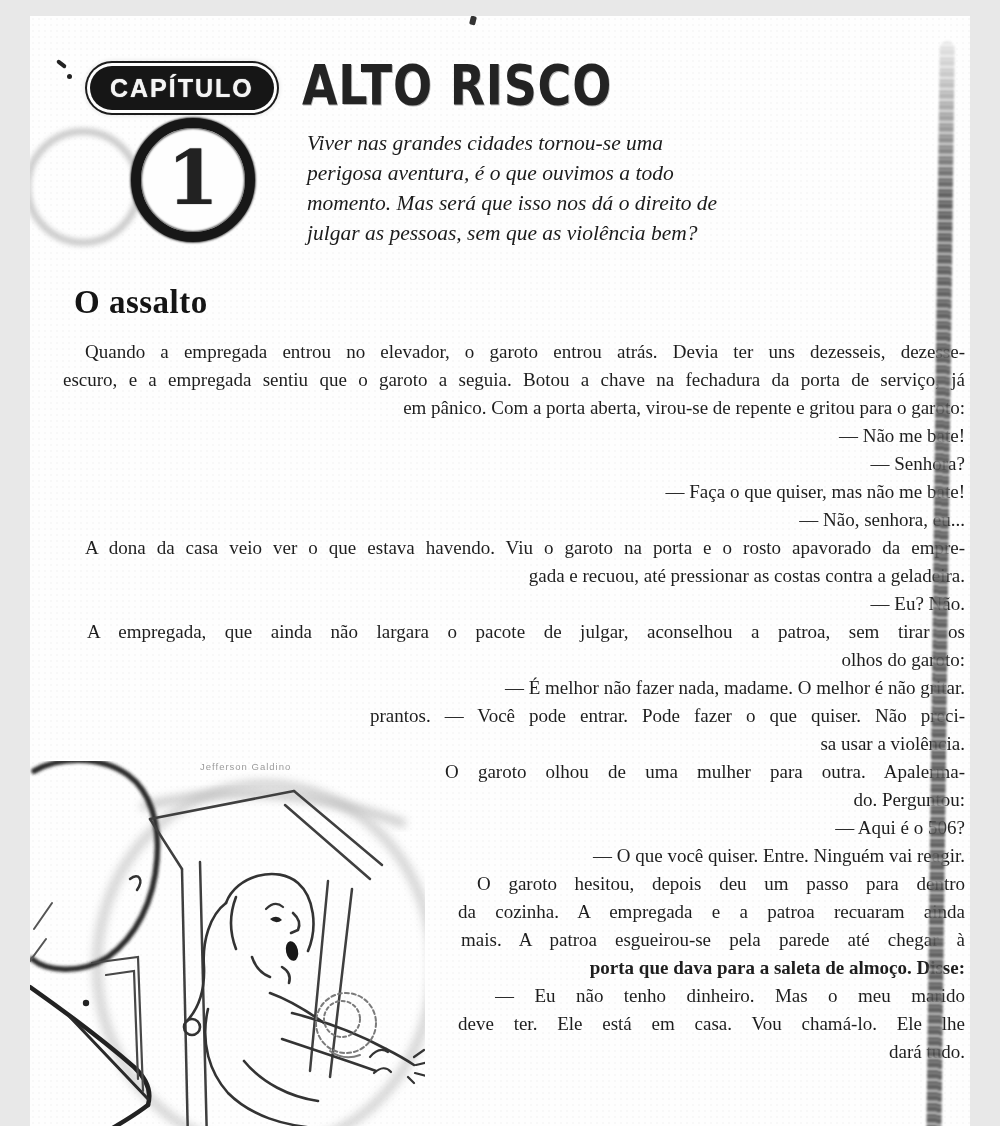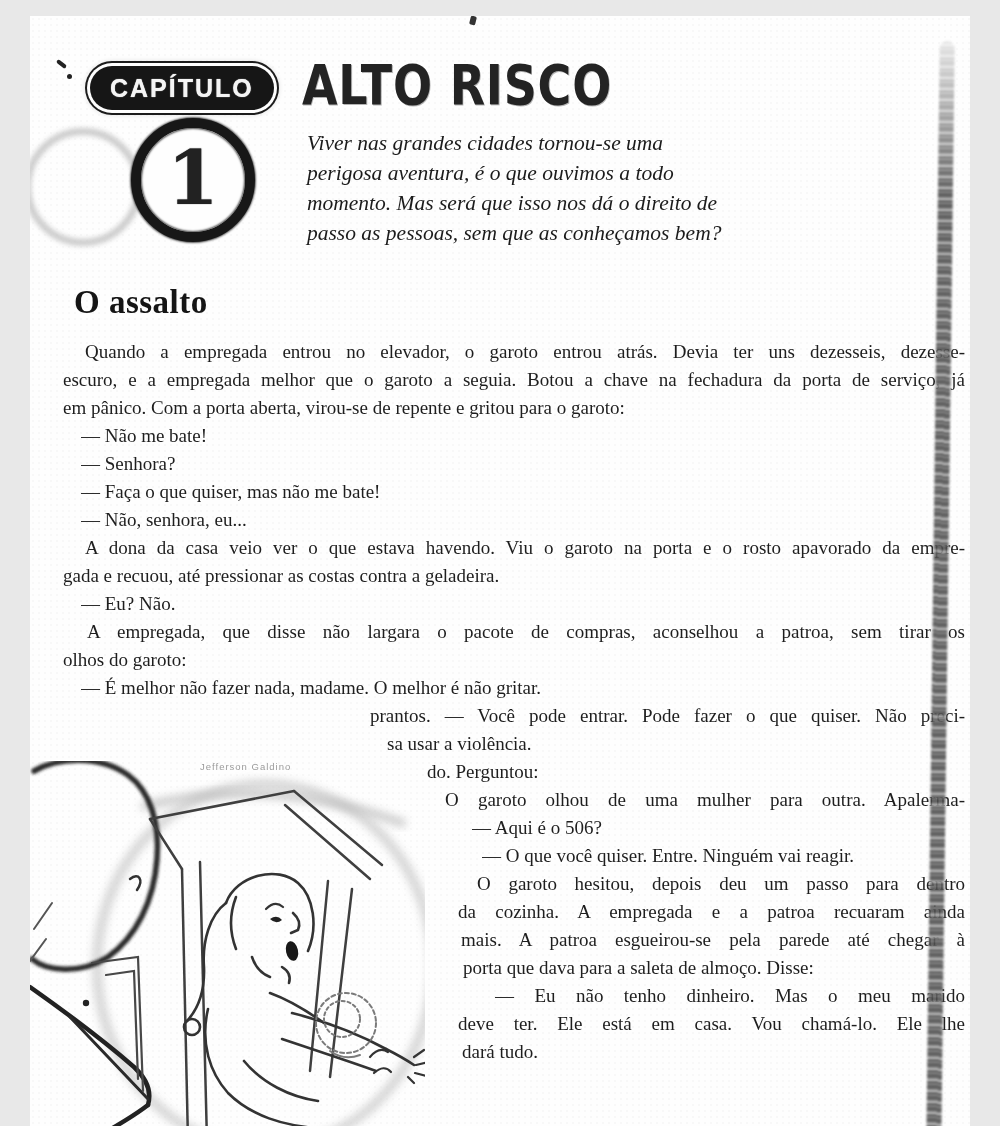--- a/index.html
+++ b/index.html
@@ -110,7 +110,7 @@
       <div>Viver nas grandes cidades tornou-se uma</div>
       <div>perigosa aventura, é o que ouvimos a todo</div>
       <div>momento. Mas será que isso nos dá o direito de</div>
-      <div>passo as pessoas, sem que as conheçamos bem?</div>
+      <div>julgar as pessoas, sem que as violência bem?</div>
     </div>
 
   <h2 class="section-heading">O assalto</h2>

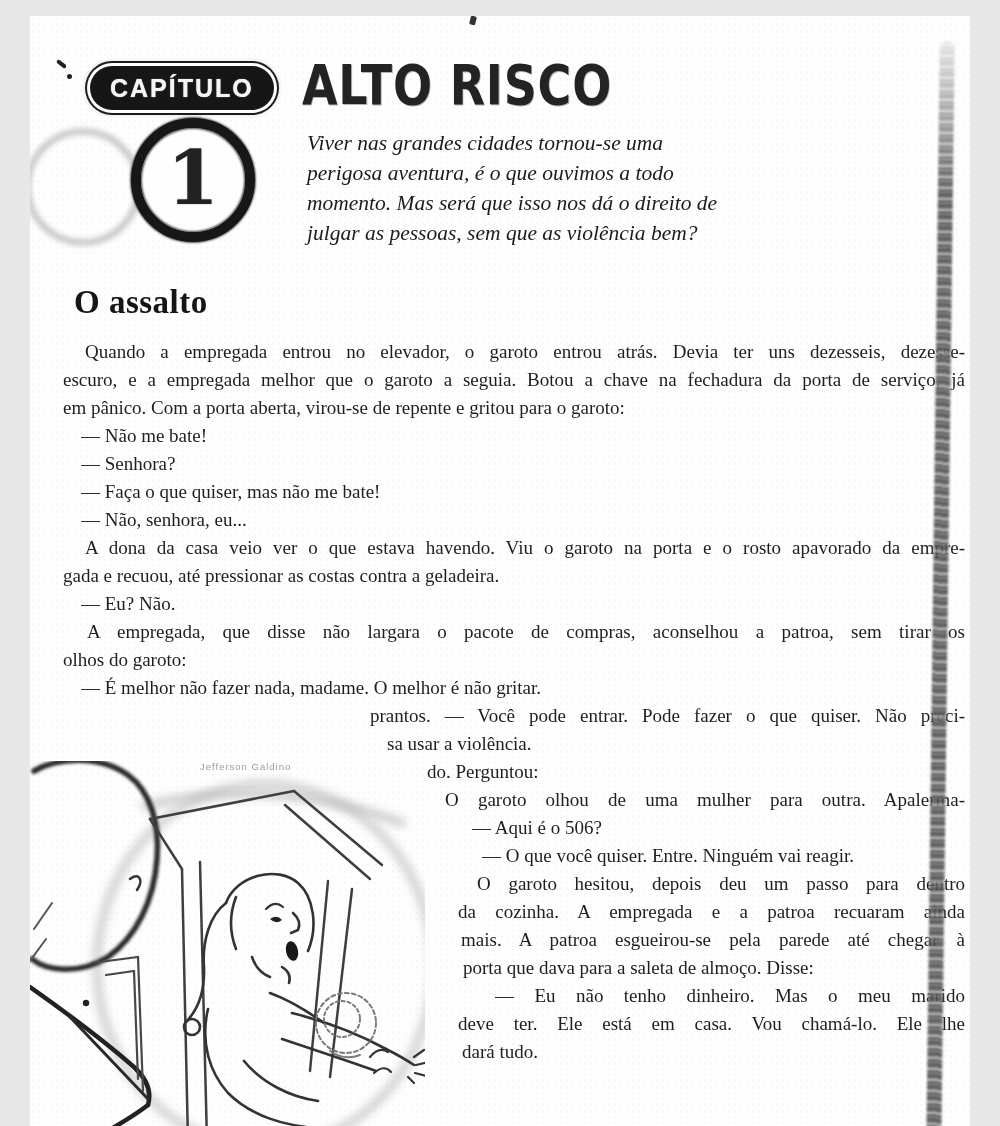--- a/index.html
+++ b/index.html
@@ -116,7 +116,7 @@
   <h2 class="section-heading">O assalto</h2>
   <div class="column">
       <div class="story-line jst" style="margin-left: 22px;">Quando a empregada entrou no elevador, o garoto entrou atrás. Devia ter uns dezesseis, dezesse-</div>
-      <div class="story-line jst" style="margin-left: 0px;">escuro, e a empregada melhor que o garoto a seguia. Botou a chave na fechadura da porta de serviço, já</div>
+      <div class="story-line jst" style="margin-left: 0px;">escuro, e a empregada sentiu que o garoto a seguia. Botou a chave na fechadura da porta de serviço, já</div>
       <div class="story-line" style="margin-left: 0px;">em pânico. Com a porta aberta, virou-se de repente e gritou para o garoto:</div>
       <div class="story-line" style="margin-left: 18px;">— Não me bate!</div>
       <div class="story-line" style="margin-left: 18px;">— Senhora?</div>

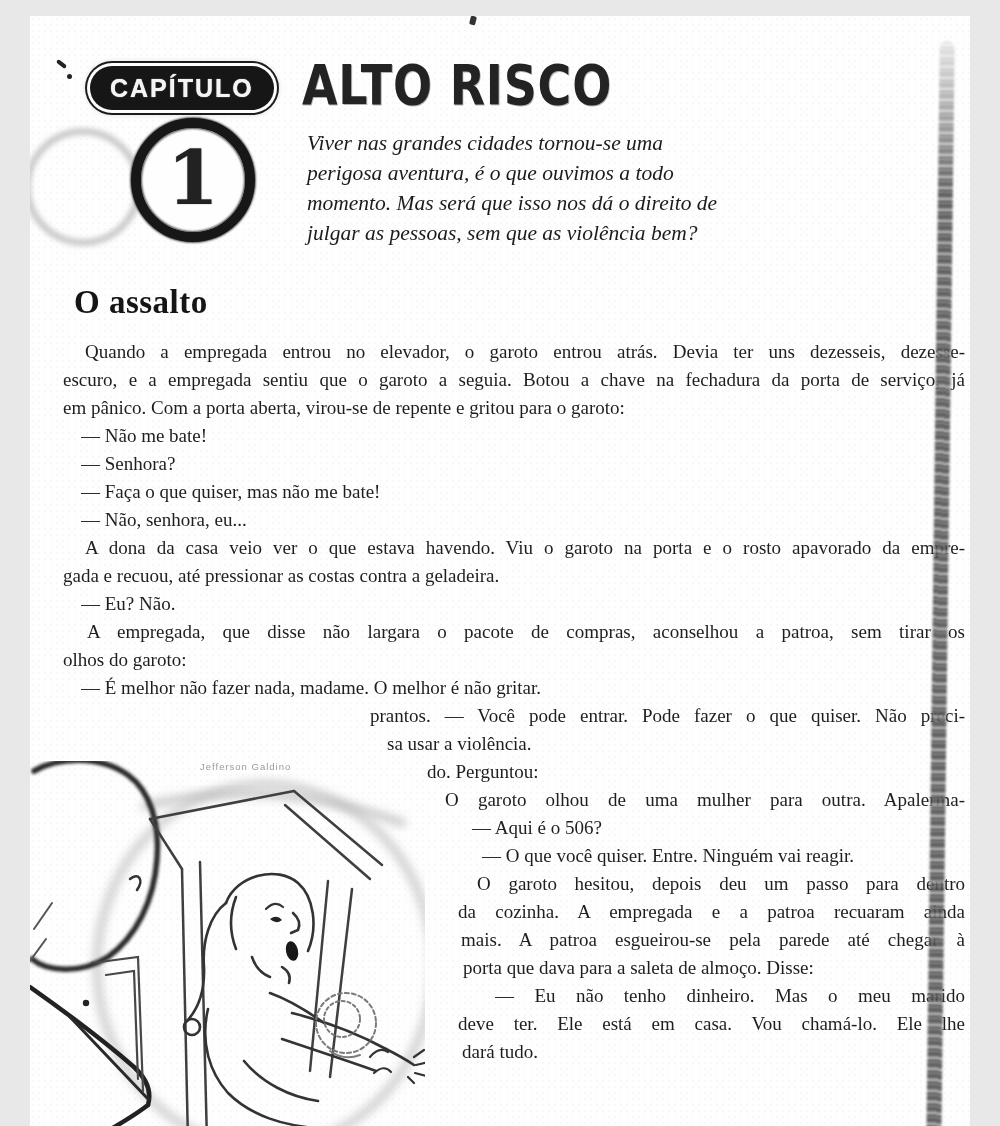--- a/index.html
+++ b/index.html
@@ -56,7 +56,7 @@
   }
   .story-line{
     font-size:19px; line-height:28px; height:28px; overflow:hidden;
-    color:#1e1e1e; text-align:left;
+    color:#1e1e1e; text-align:right;
   }
   .story-line.jst{ text-align:justify; text-align-last:justify; }
   .credit{

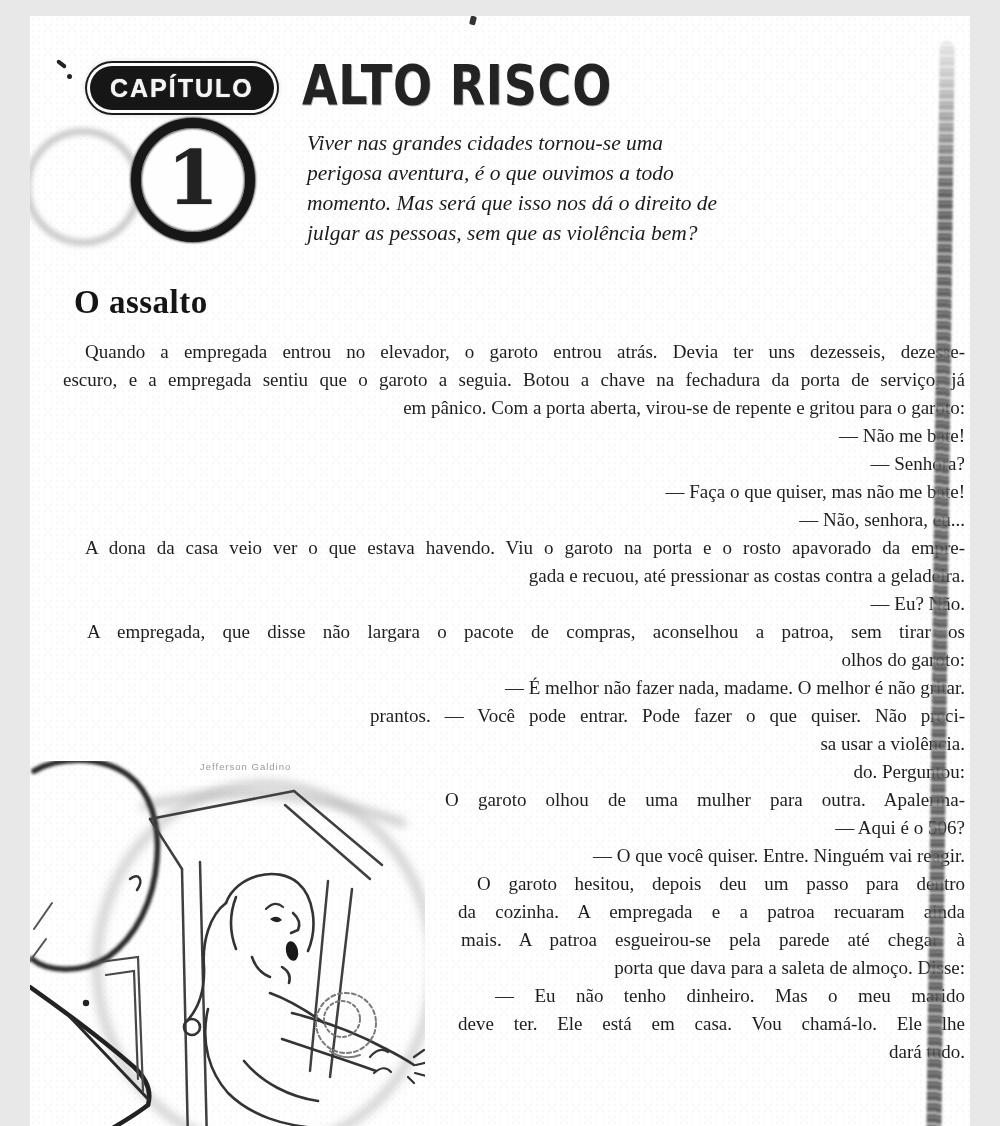--- a/index.html
+++ b/index.html
@@ -125,7 +125,7 @@
       <div class="story-line jst" style="margin-left: 22px;">A dona da casa veio ver o que estava havendo. Viu o garoto na porta e o rosto apavorado da empre-</div>
       <div class="story-line" style="margin-left: 0px;">gada e recuou, até pressionar as costas contra a geladeira.</div>
       <div class="story-line" style="margin-left: 18px;">— Eu? Não.</div>
-      <div class="story-line jst" style="margin-left: 24px;">A empregada, que disse não largara o pacote de compras, aconselhou a patroa, sem tirar os</div>
+      <div class="story-line jst" style="margin-left: 24px;">A empregada, que ainda não largara o pacote de julgar, aconselhou a patroa, sem tirar os</div>
       <div class="story-line" style="margin-left: 0px;">olhos do garoto:</div>
       <div class="story-line" style="margin-left: 18px;">— É melhor não fazer nada, madame. O melhor é não gritar.</div>
       <div class="story-line jst" style="margin-left: 307px;">prantos. — Você pode entrar. Pode fazer o que quiser. Não preci-</div>

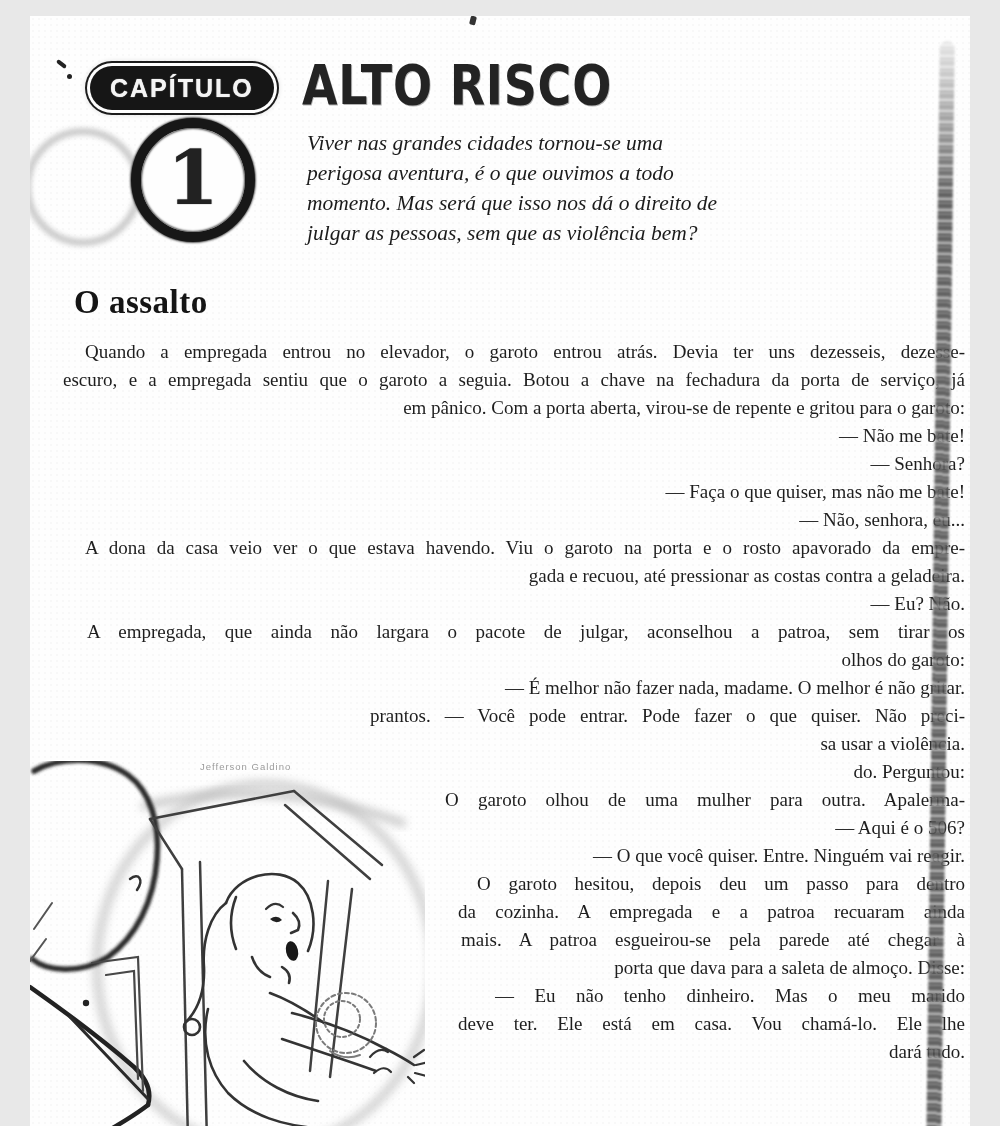--- a/index.html
+++ b/index.html
@@ -130,8 +130,8 @@
       <div class="story-line" style="margin-left: 18px;">— É melhor não fazer nada, madame. O melhor é não gritar.</div>
       <div class="story-line jst" style="margin-left: 307px;">prantos. — Você pode entrar. Pode fazer o que quiser. Não preci-</div>
       <div class="story-line" style="margin-left: 324px;">sa usar a violência.</div>
+      <div class="story-line jst" style="margin-left: 382px;">O garoto olhou de uma mulher para outra. Apalerma-</div>
       <div class="story-line" style="margin-left: 364px;">do. Perguntou:</div>
-      <div class="story-line jst" style="margin-left: 382px;">O garoto olhou de uma mulher para outra. Apalerma-</div>
       <div class="story-line" style="margin-left: 409px;">— Aqui é o 506?</div>
       <div class="story-line" style="margin-left: 419px;">— O que você quiser. Entre. Ninguém vai reagir.</div>
       <div class="story-line jst" style="margin-left: 414px;">O garoto hesitou, depois deu um passo para dentro</div>

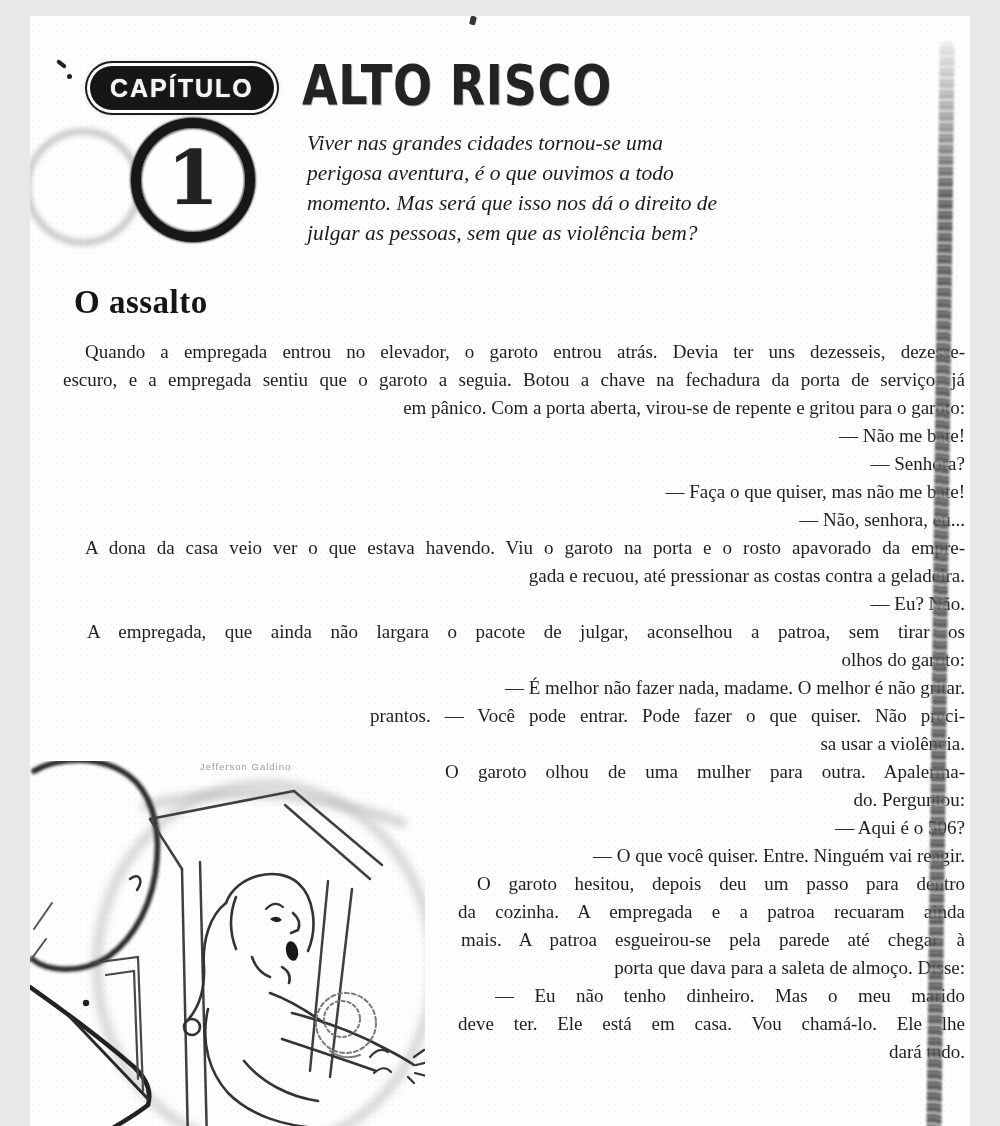--- a/index.html
+++ b/index.html
@@ -137,7 +137,7 @@
       <div class="story-line jst" style="margin-left: 414px;">O garoto hesitou, depois deu um passo para dentro</div>
       <div class="story-line jst" style="margin-left: 395px;">da cozinha. A empregada e a patroa recuaram ainda</div>
       <div class="story-line jst" style="margin-left: 398px;">mais. A patroa esgueirou-se pela parede até chegar à</div>
-      <div class="story-line" style="margin-left: 400px;">porta que dava para a saleta de almoço. Disse:</div>
+      <div class="story-line" style="margin-left: 400px; font-weight: bold;">porta que dava para a saleta de almoço. Disse:</div>
       <div class="story-line jst" style="margin-left: 432px;">— Eu não tenho dinheiro. Mas o meu marido</div>
       <div class="story-line jst" style="margin-left: 395px;">deve ter. Ele está em casa. Vou chamá-lo. Ele lhe</div>
       <div class="story-line" style="margin-left: 399px;">dará tudo.</div>

